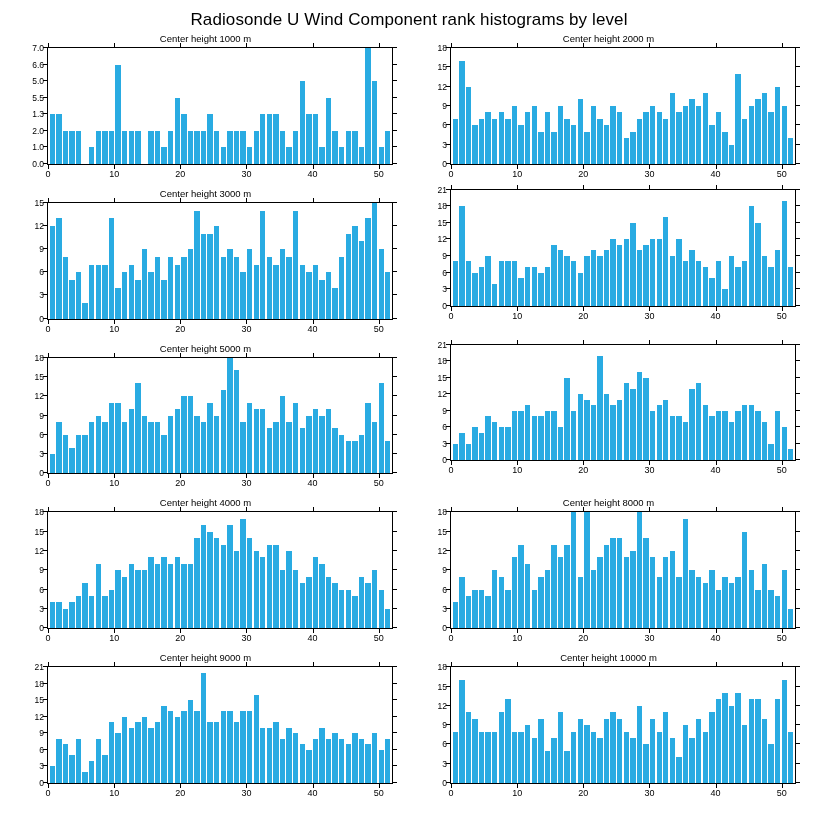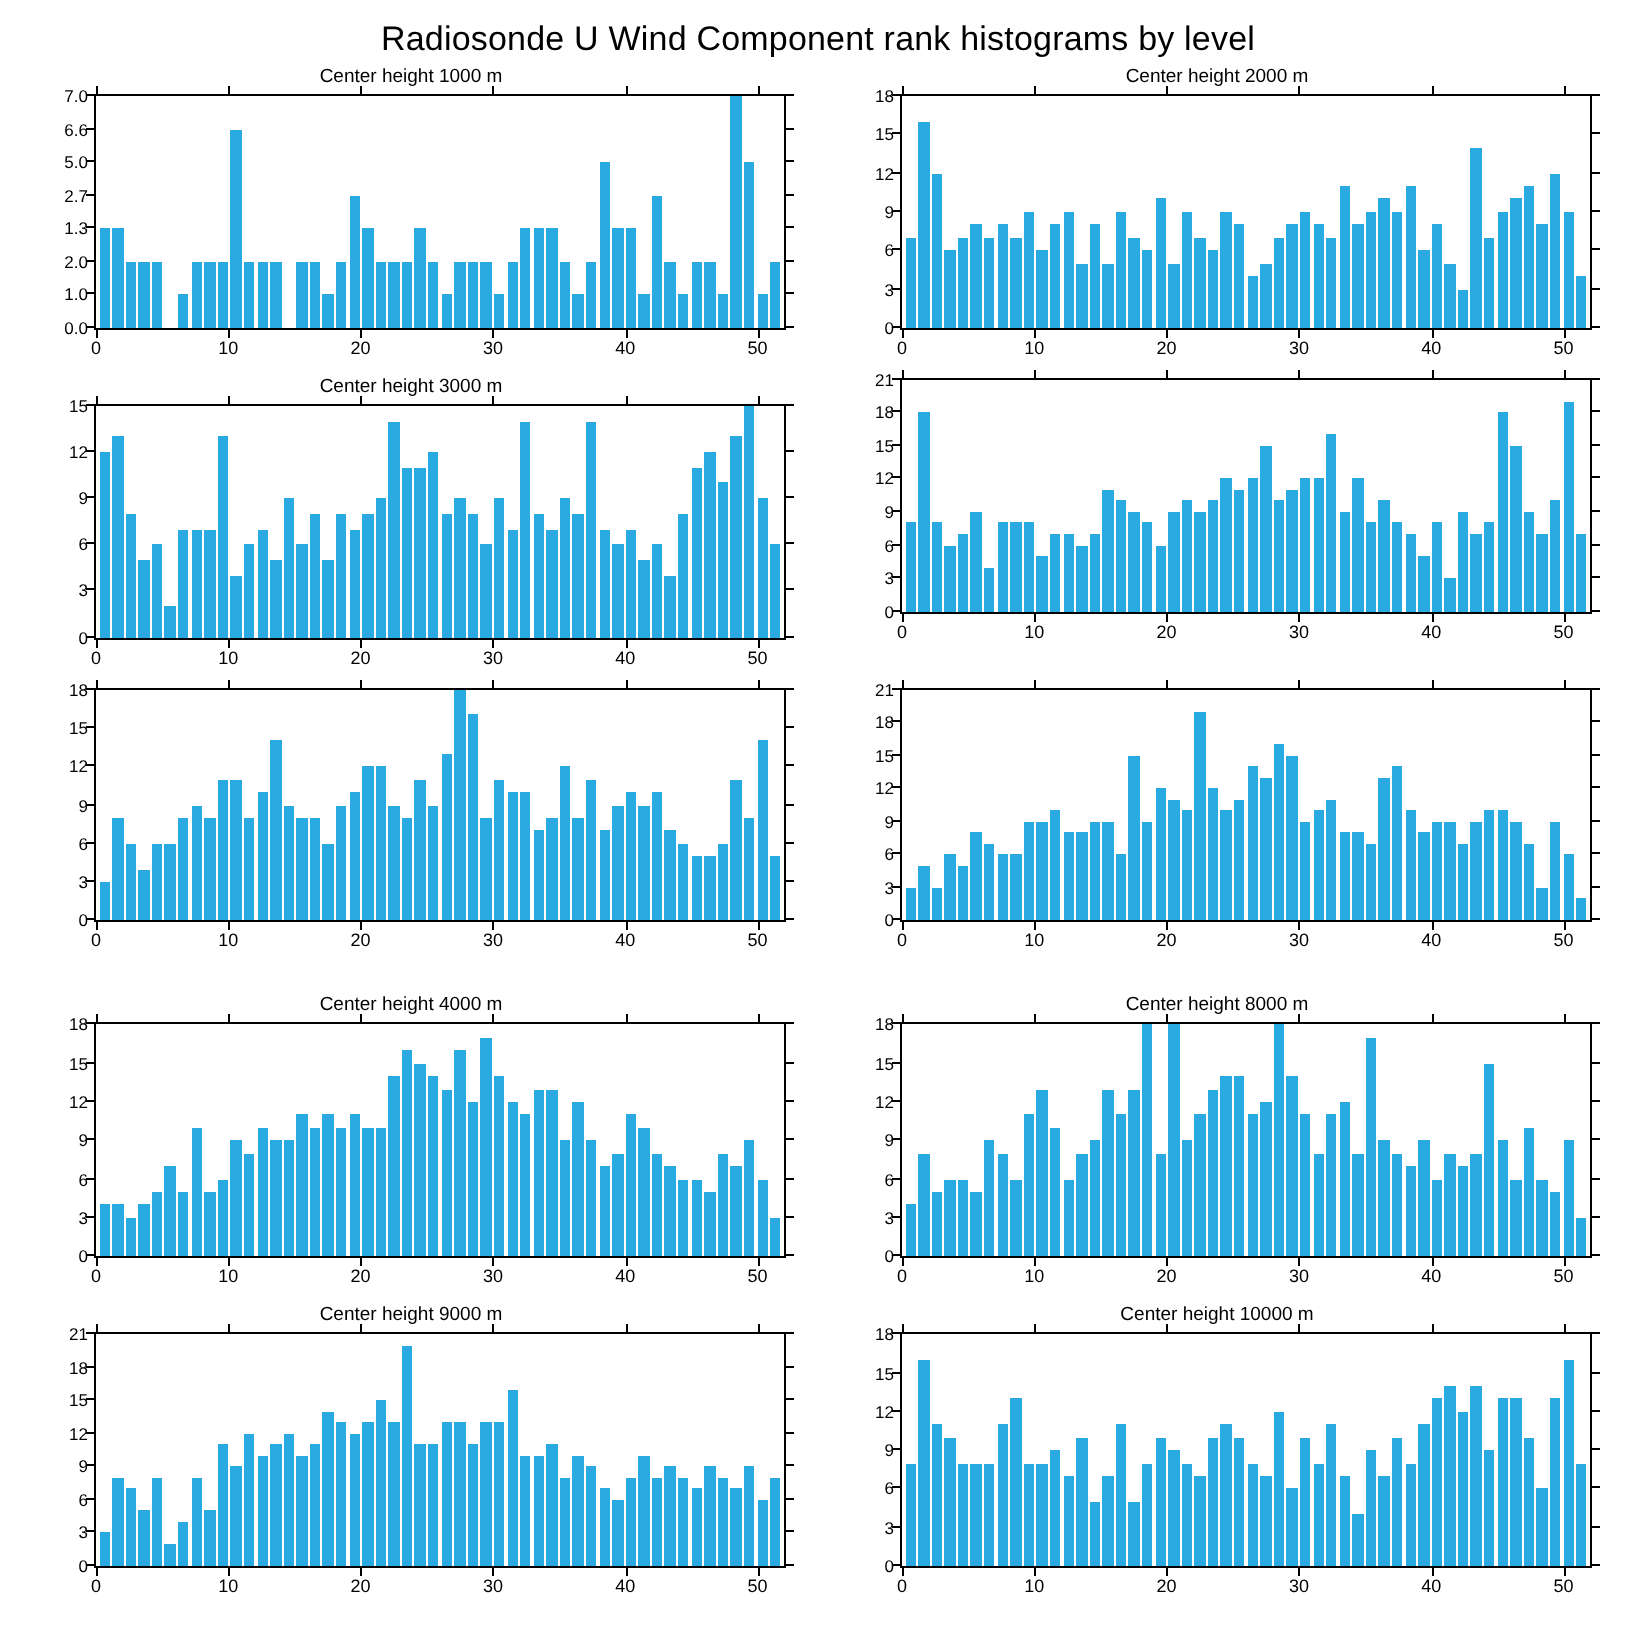--- a/index.html
+++ b/index.html
@@ -119,7 +119,7 @@
           <div class="ylab" style="bottom: 42.8571%; transform: translateY(50%);">1.3</div>
           <div class="ytick" style="bottom: 57.1429%;"></div>
           <div class="ytick-r" style="bottom: 57.1429%;"></div>
-          <div class="ylab" style="bottom: 57.1429%; transform: translateY(50%);">2.7</div>
+          <div class="ylab" style="bottom: 57.1429%; transform: translateY(50%);">5.5</div>
           <div class="ytick" style="bottom: 71.4286%;"></div>
           <div class="ytick-r" style="bottom: 71.4286%;"></div>
           <div class="ylab" style="bottom: 71.4286%; transform: translateY(50%);">5.0</div>

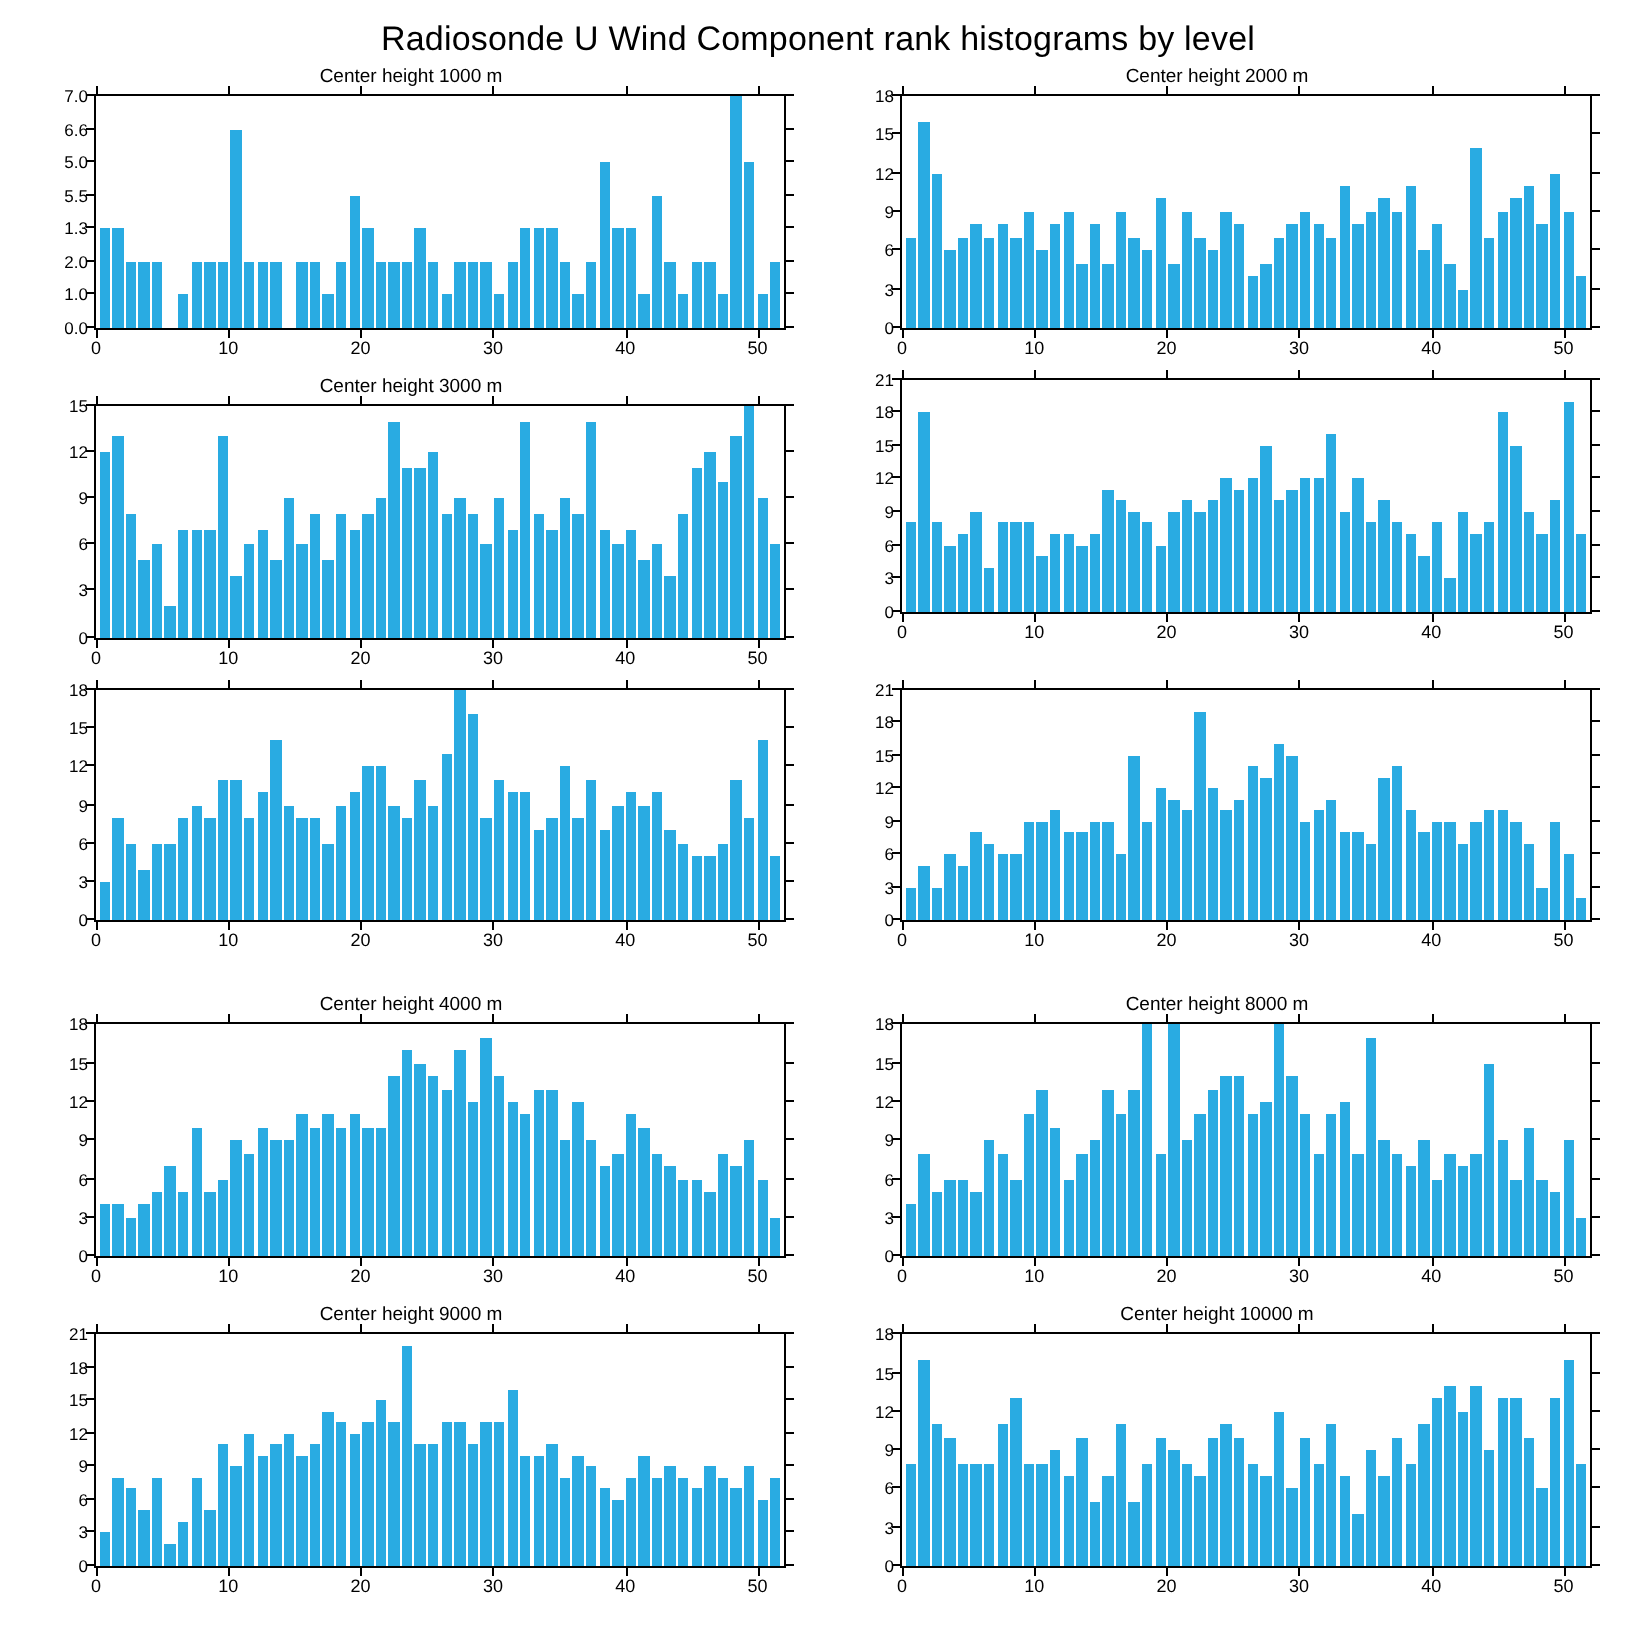--- a/index.html
+++ b/index.html
@@ -504,6 +504,7 @@
       </div>
     </div>
     <div class="panel">
+      <div class="panel-title">Center height 5000 m</div>
       <div class="plotwrap">
         <div class="axesbox">
           <div class="ytick" style="bottom: 0%;"></div>

